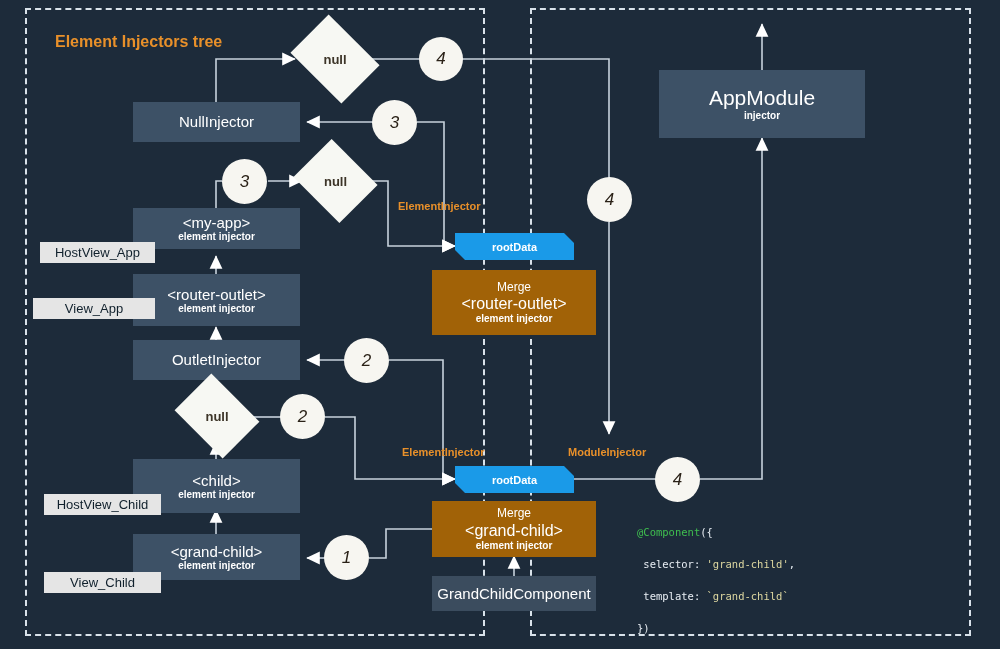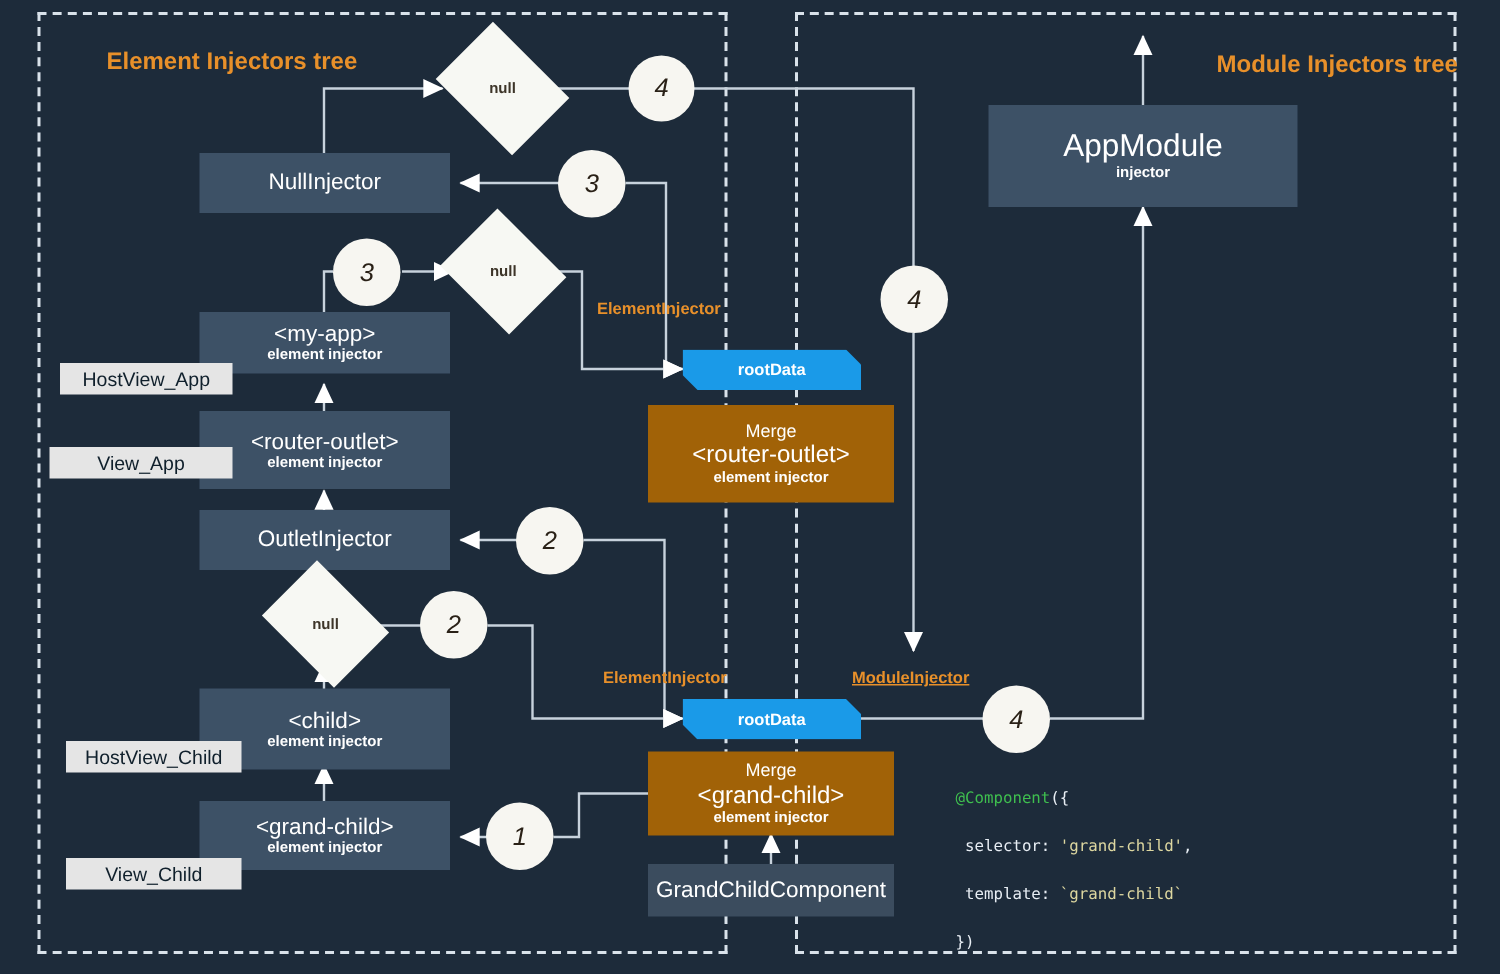--- a/index.html
+++ b/index.html
@@ -25,7 +25,6 @@
     font-size:16px;
     font-weight:bold;
     white-space:nowrap;
-    margin-left:16px;
   }
 
   .node{

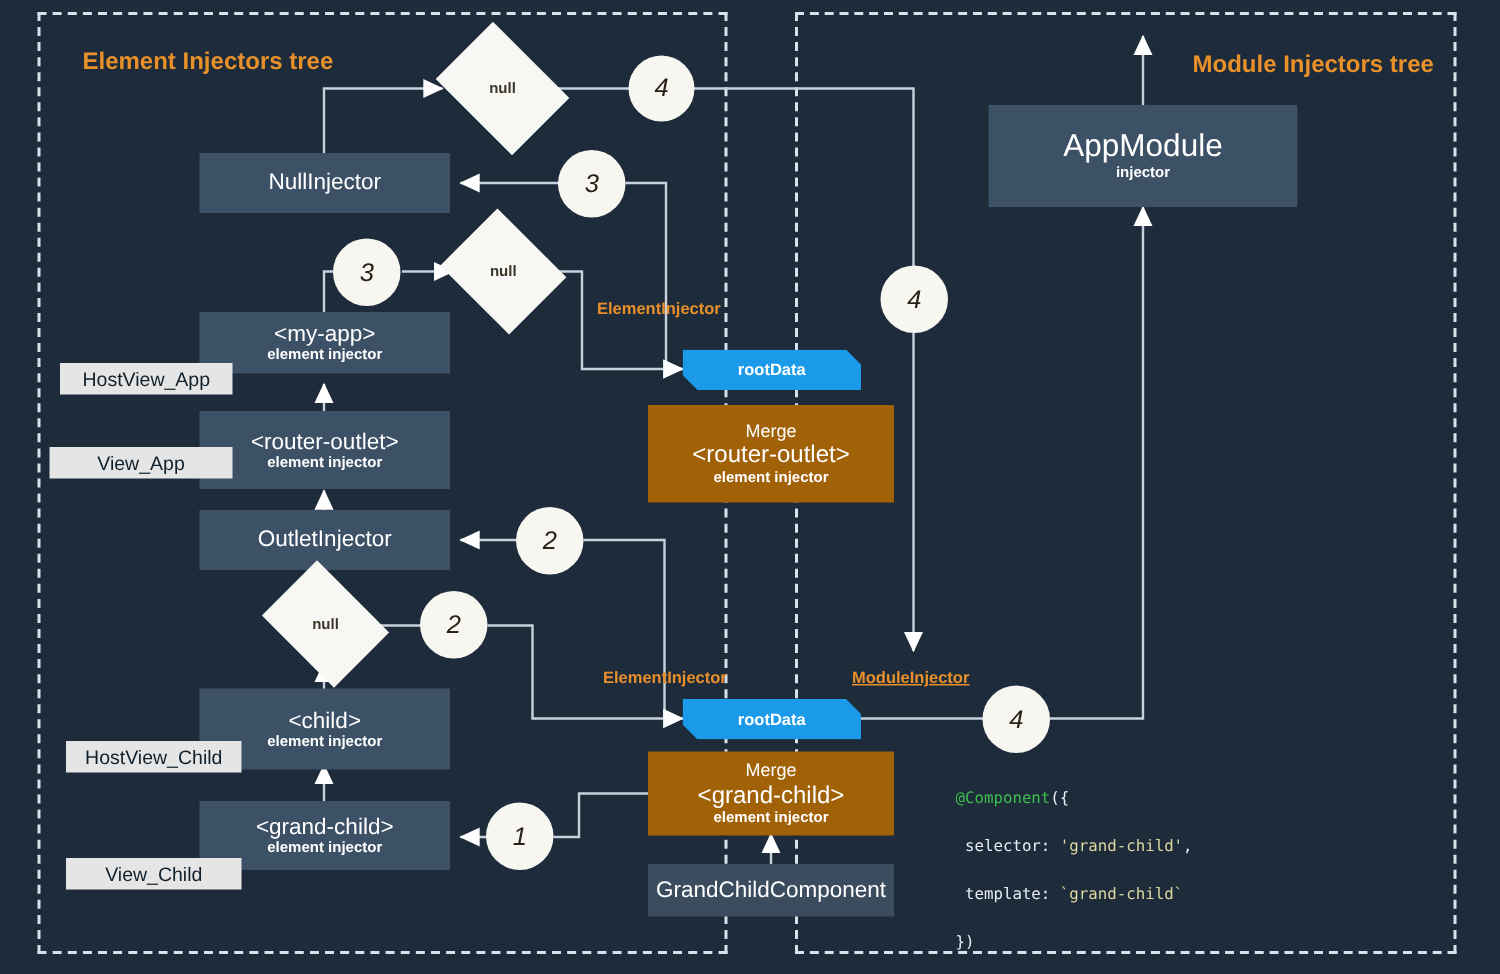--- a/index.html
+++ b/index.html
@@ -145,7 +145,6 @@
   <div class="dashframe" style="left:530px;top:8px;width:441px;height:628px;"></div>
 
   <div class="treeTitle" style="left:55px;top:33px;">Element Injectors tree</div>
-  <div class="treeTitle" style="left:795px;top:35px;">Module Injectors tree</div>
 
   <svg id="wires" viewBox="0 0 1000 649">
     <defs>

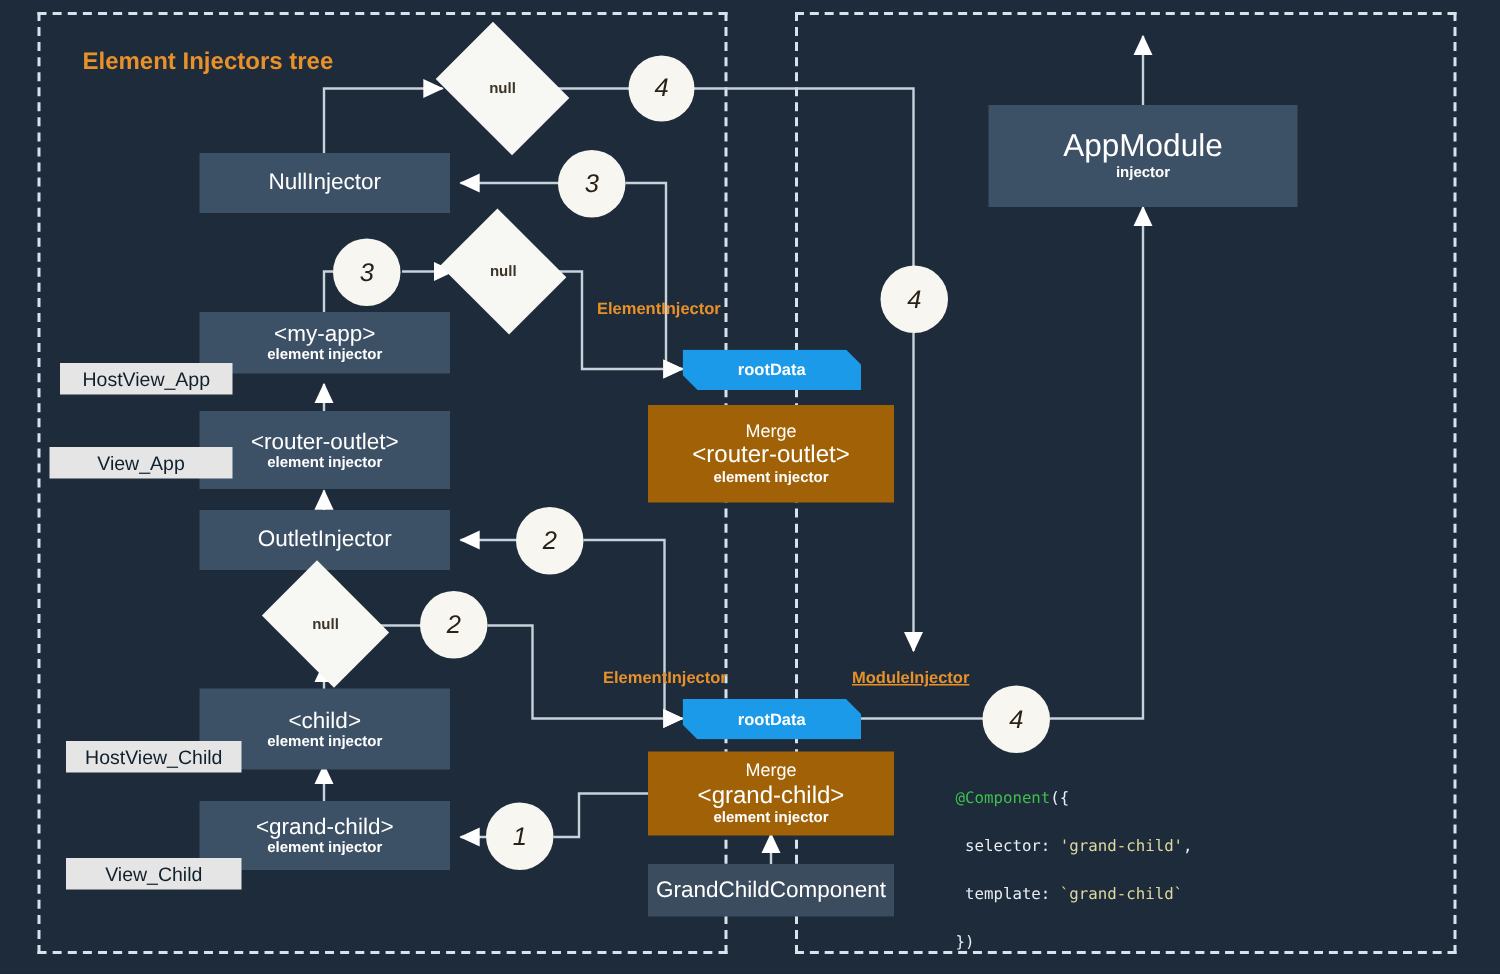--- a/index.html
+++ b/index.html
@@ -91,7 +91,7 @@
   }
   .diamond .dtxt{
     position:relative;
-    font-size:10px;
+    font-size:13px;
     color:#3d3528;
     font-weight:bold;
   }

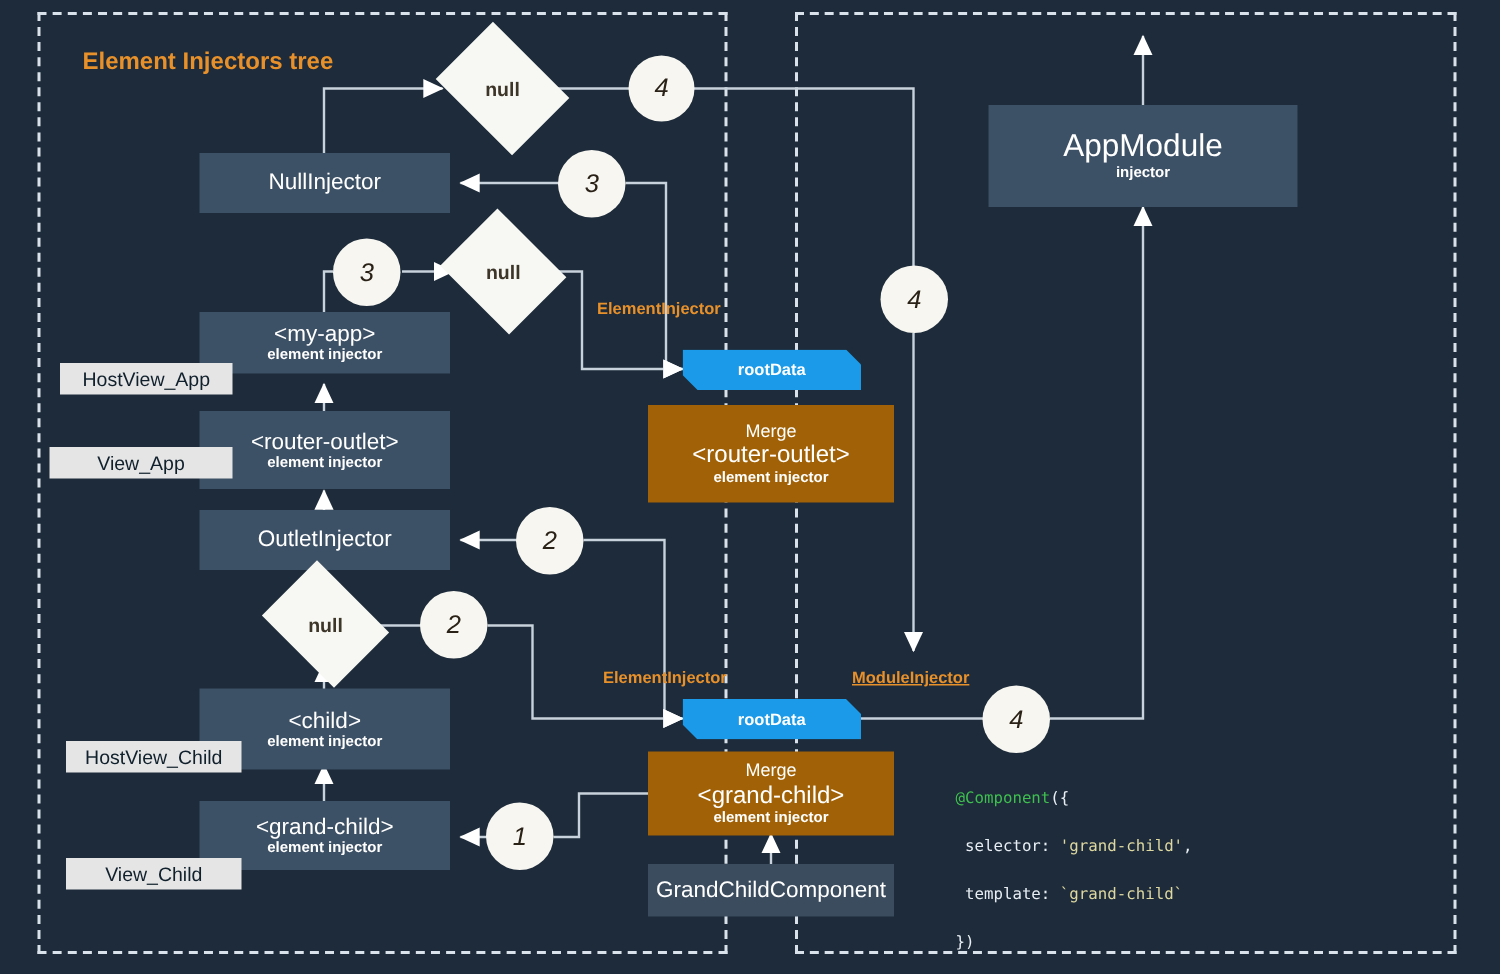--- a/index.html
+++ b/index.html
@@ -285,7 +285,7 @@
 
   <div class="inlabel" style="left:398px;top:200px;">ElementInjector</div>
   <div class="inlabel" style="left:402px;top:446px;">ElementInjector</div>
-  <div class="inlabel" style="left:568px;top:446px;text-decoration:underline;">ModuleInjector</div>
+  <div class="inlabel" style="left:568px;top:446px;">ModuleInjector</div>
 
   <div class="circ" style="left:419px;top:37px;width:44px;height:44px;">
     <span>4</span>

